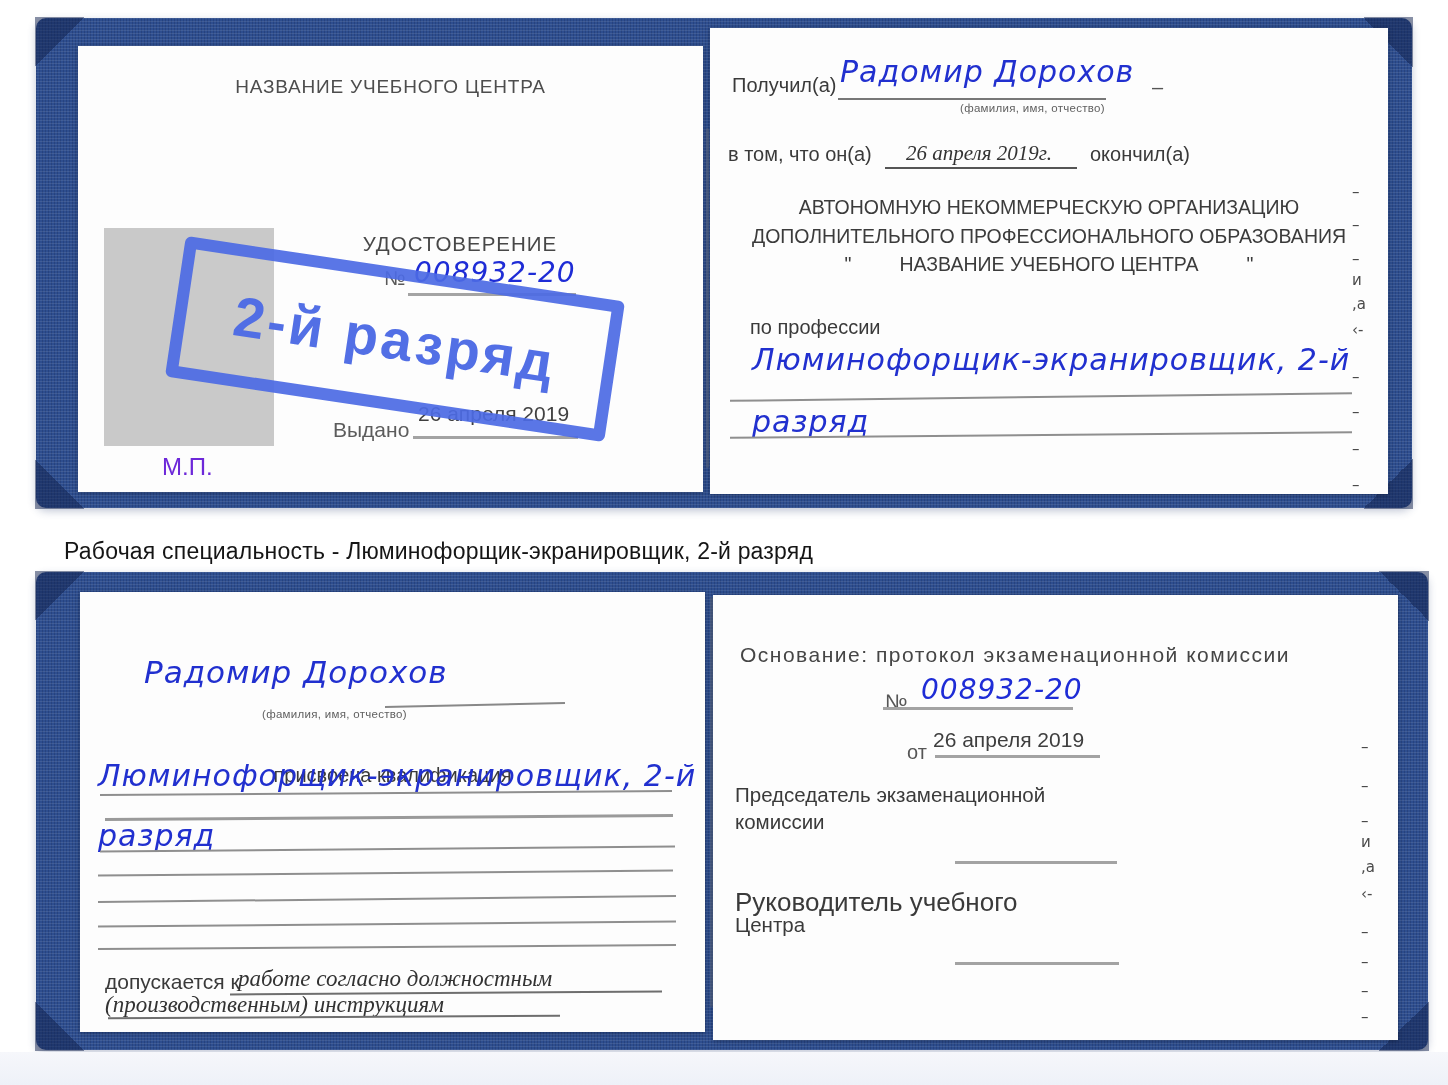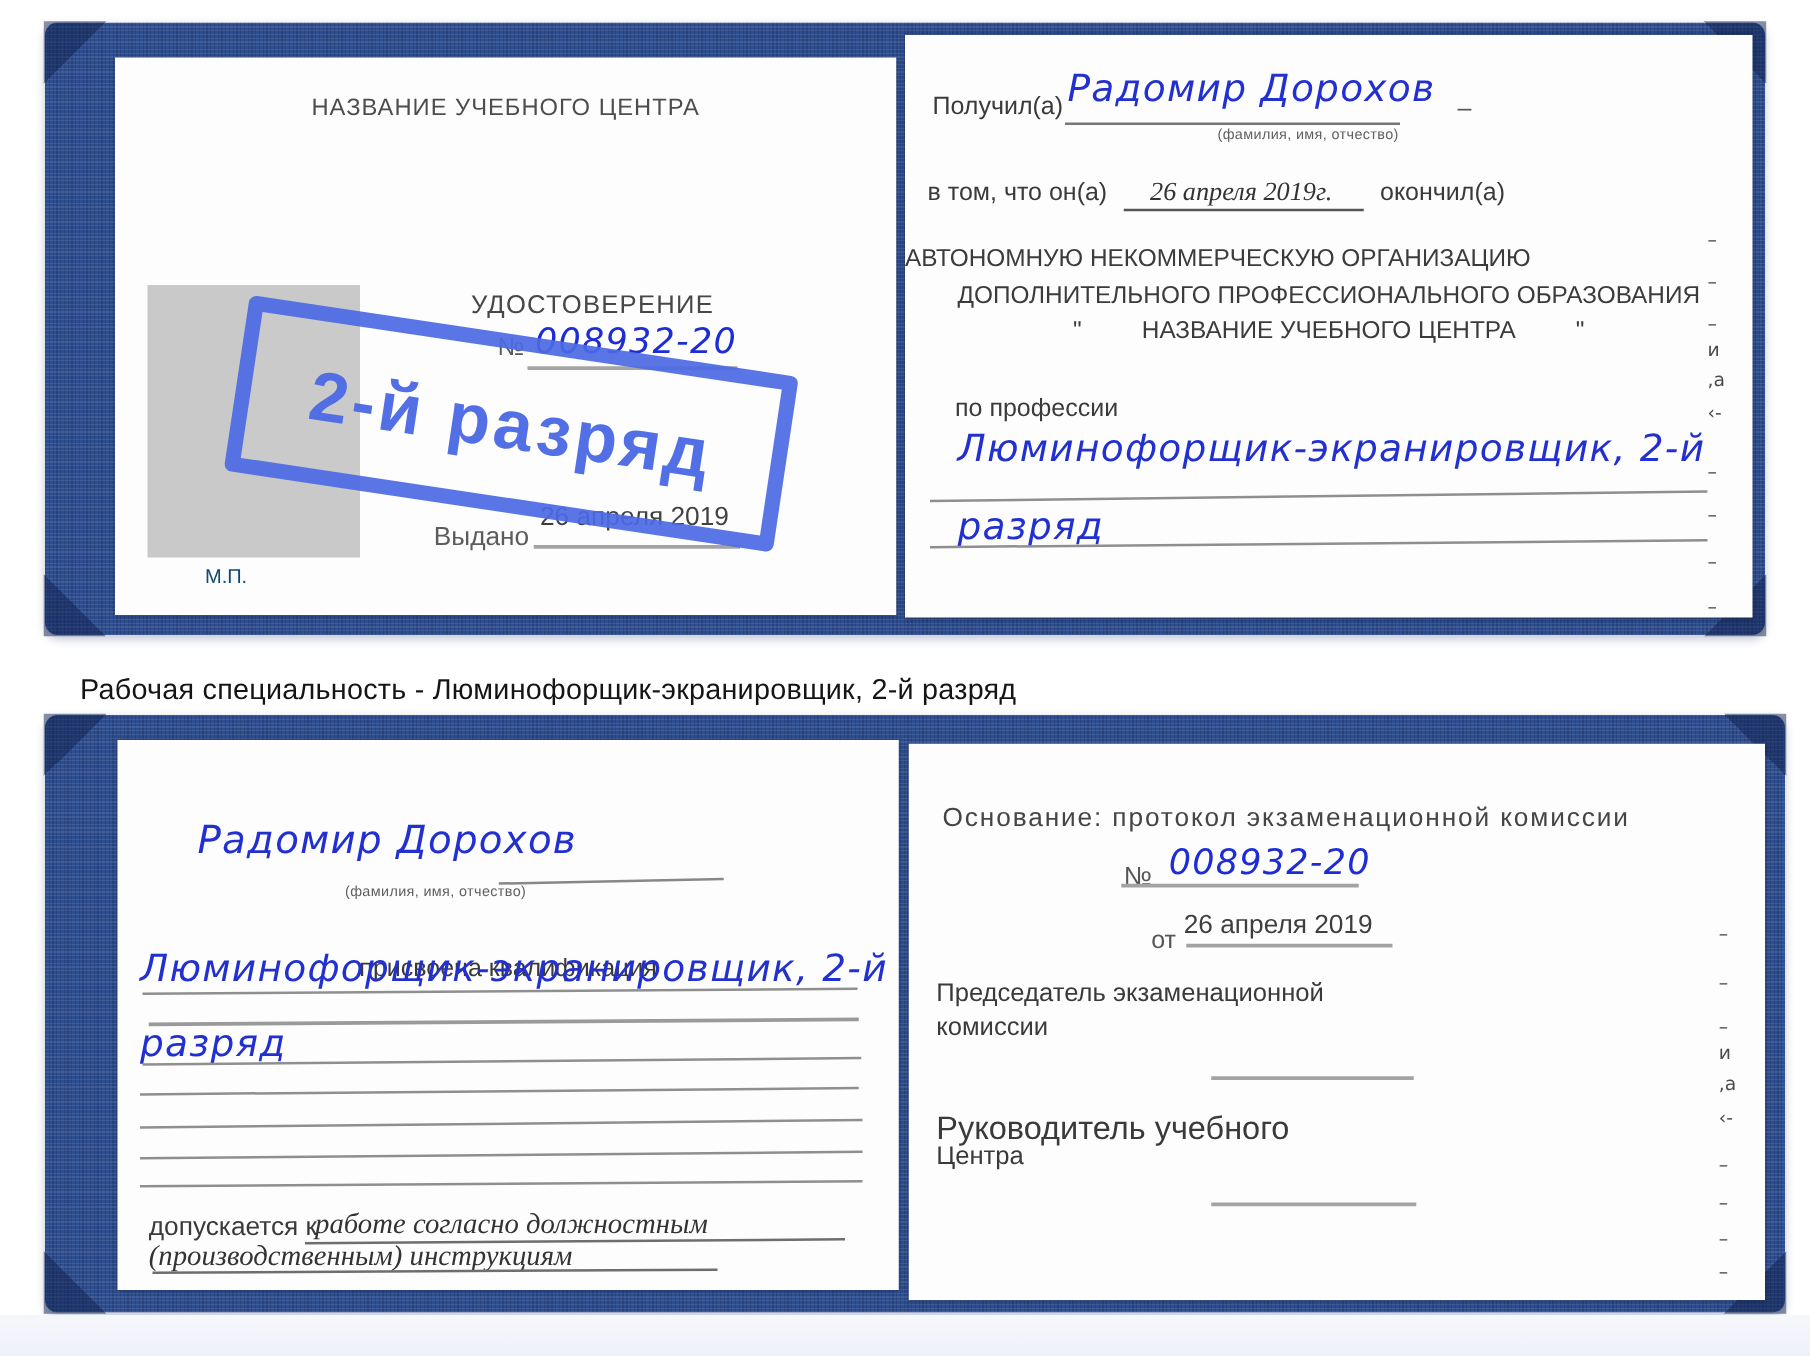--- a/index.html
+++ b/index.html
@@ -29,7 +29,6 @@
   .page{
     position:absolute;background:#fdfdfd;
     box-shadow:0 1px 5px rgba(0,0,0,.28);
-    margin-left:14px;
   }
   
   .rule{position:absolute;background:#8f8f8f;height:2px;}

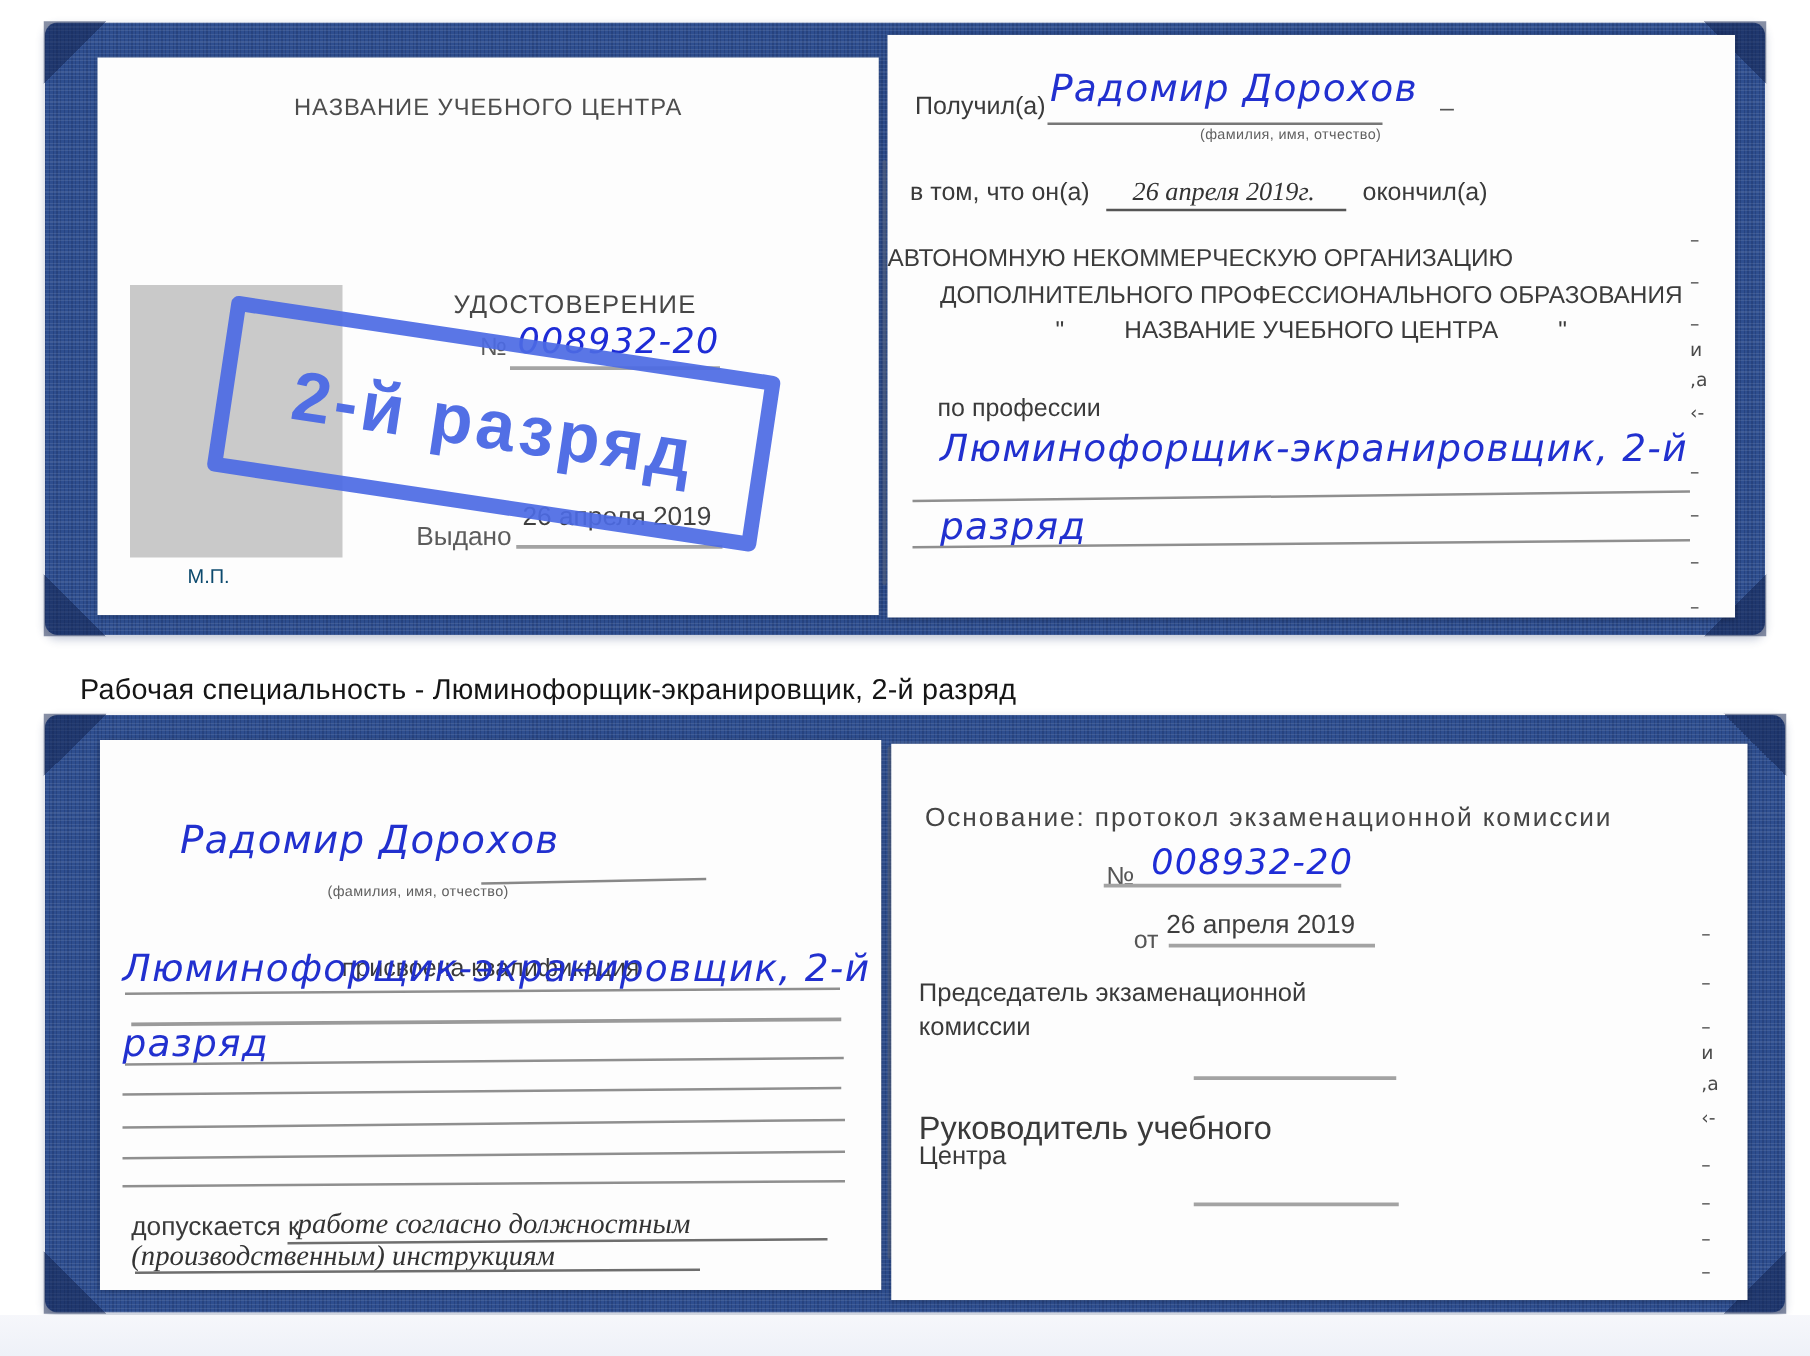--- a/index.html
+++ b/index.html
@@ -111,7 +111,7 @@
     <div class="rule" style="left:175px;top:139px;width:192px;background:#555;"></div>
     <div class="abs label" style="left:380px;top:115px;font-size:20px;">окончил(а)</div>
 
-    <div class="abs label" style="left:0;top:168px;width:100%;font-size:19.5px;color:#3b3b3b;">АВТОНОМНУЮ НЕКОММЕРЧЕСКУЮ ОРГАНИЗАЦИЮ</div>
+    <div class="abs label" style="left:0;top:168px;width:100%;text-align:center;font-size:19.5px;color:#3b3b3b;">АВТОНОМНУЮ НЕКОММЕРЧЕСКУЮ ОРГАНИЗАЦИЮ</div>
     <div class="abs label" style="left:0;top:197px;width:100%;text-align:center;font-size:19.5px;color:#3b3b3b;">ДОПОЛНИТЕЛЬНОГО ПРОФЕССИОНАЛЬНОГО ОБРАЗОВАНИЯ</div>
     <div class="abs" style="left:0;top:225px;width:100%;display:flex;justify-content:center;gap:48px;font-size:19.5px;color:#3b3b3b;">
       <span>"</span>

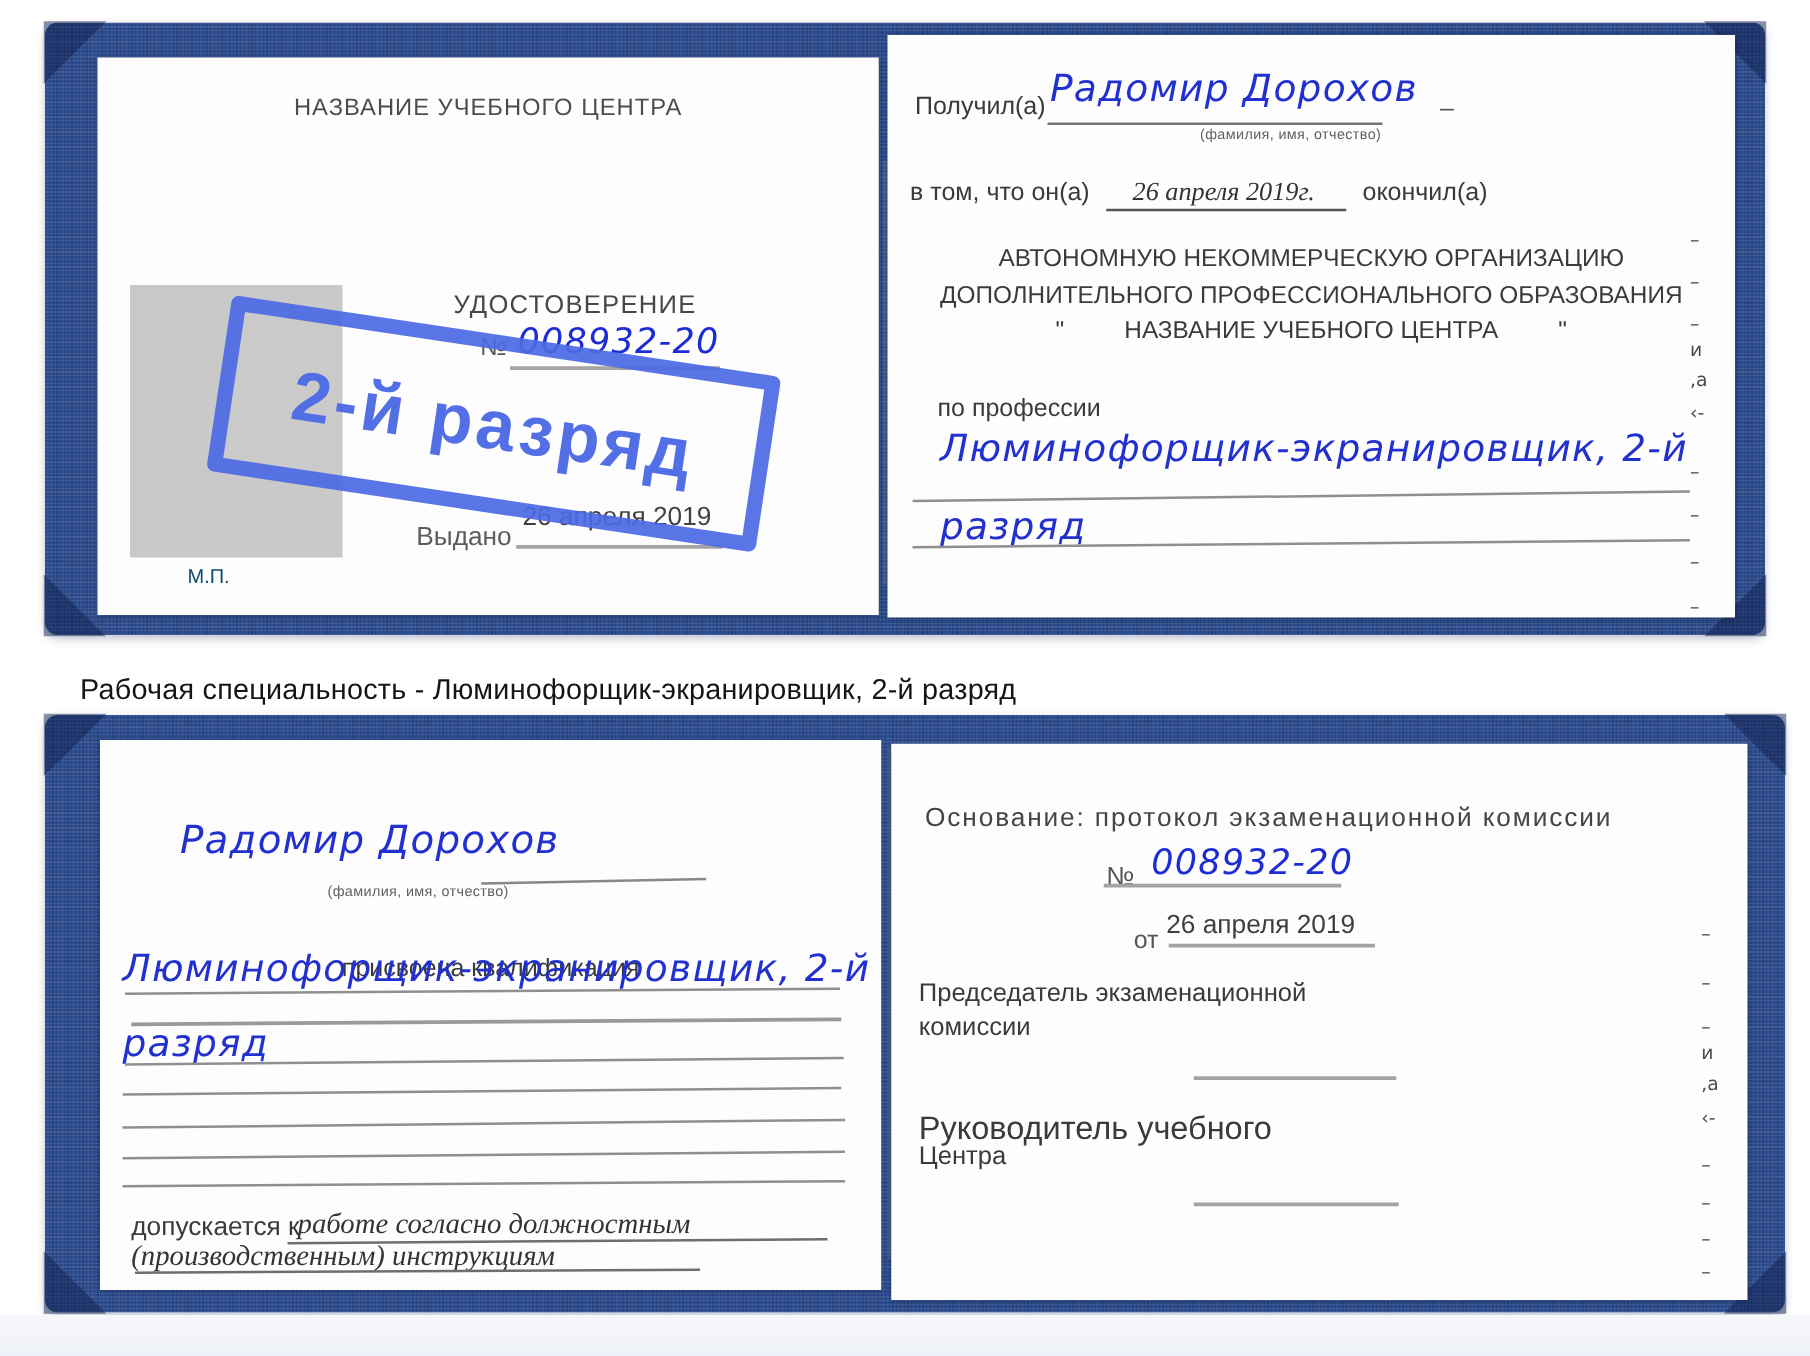--- a/index.html
+++ b/index.html
@@ -96,7 +96,7 @@
     <div class="abs" style="left:255px;top:372px;font-size:21px;color:#5c5c5c;text-align:right;">Выдано</div>
     <div class="abs" style="left:340px;top:356px;font-size:21px;color:#3e3e3e;">26 апреля 2019</div>
     <div class="rule thick" style="left:335px;top:390px;width:165px;"></div>
-    <div class="abs" style="left:72px;top:407px;font-size:16px;color:#0c4a6e;">М.П.</div>
+    <div class="abs" style="left:84px;top:407px;font-size:24px;color:#6d28d9;">М.П.</div>
   </div>
 
   <div class="page" style="left:674px;top:10px;width:678px;height:466px;">

